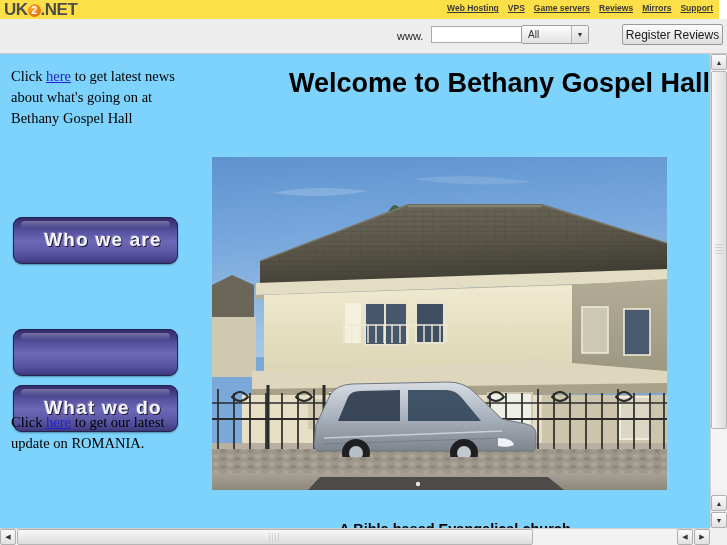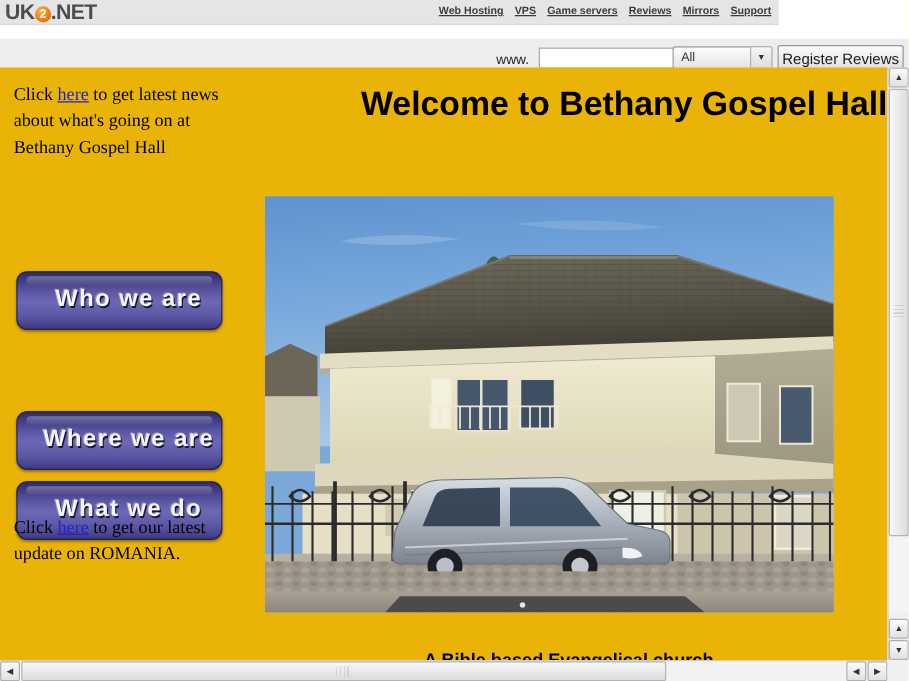--- a/index.html
+++ b/index.html
@@ -23,8 +23,8 @@
   .uk2-topbar {
     position: absolute;
     left: 0; top: 0;
-    width: 623px; height: 19px;
-    background: #e5e5e5;
+    width: 719px; height: 19px;
+    background: #fde047;
     border-bottom: 1px solid #d8d8d8;
   }
   .uk2-logo {

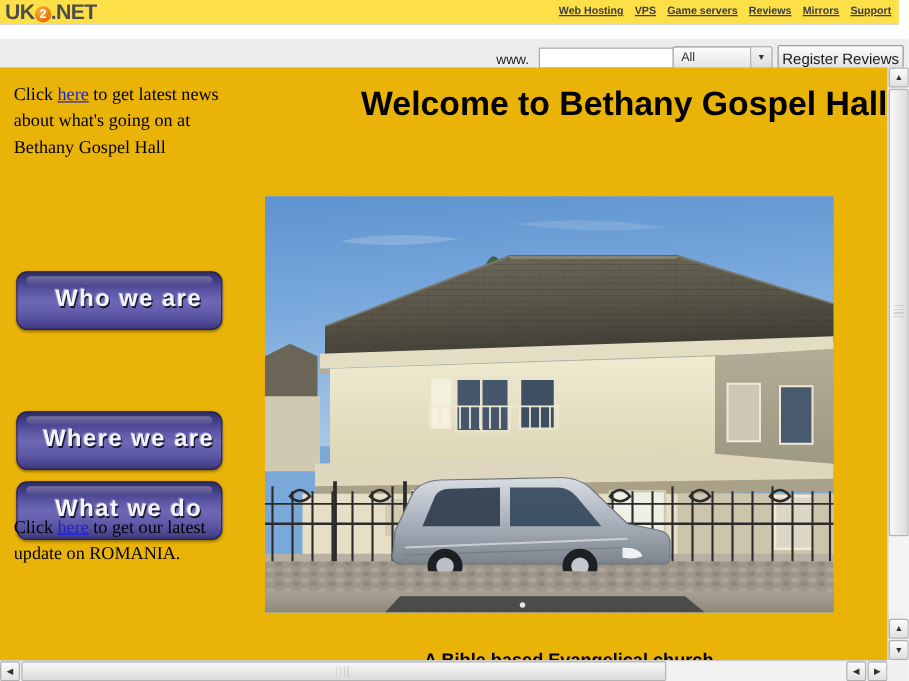--- a/index.html
+++ b/index.html
@@ -73,7 +73,6 @@
     width: 727px; height: 34px;
     background: #ededed;
     border-bottom: 1px solid #c9c9c9;
-    margin-top: 12px;
   }
   .uk2-www {
     position: absolute;

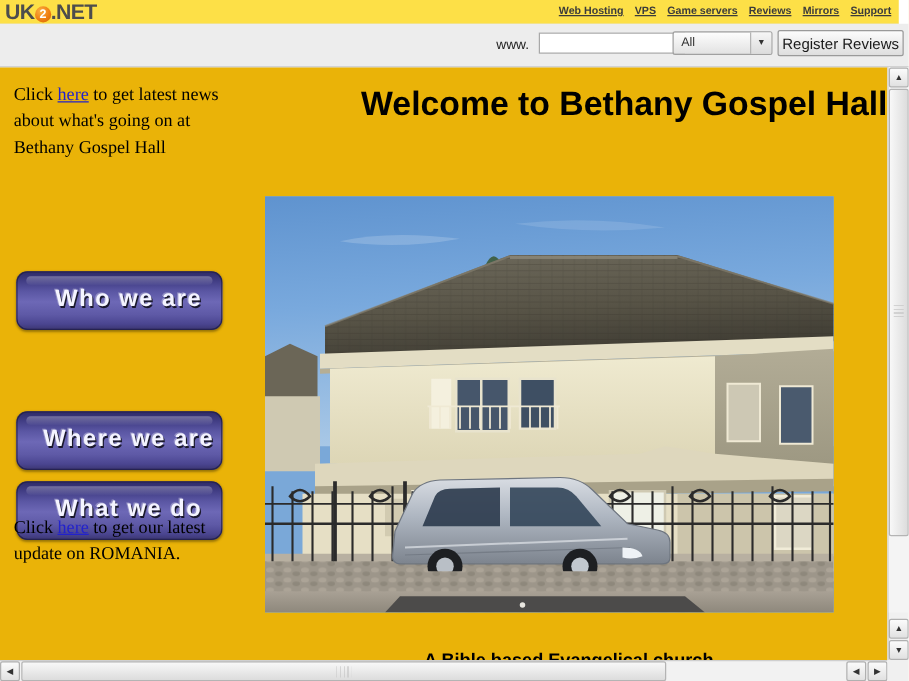--- a/index.html
+++ b/index.html
@@ -93,8 +93,8 @@
   }
   .uk2-tld-select {
     position: absolute;
-    left: 538px; top: 6px;
-    width: 80px; height: 19px;
+    left: 521px; top: 6px;
+    width: 68px; height: 19px;
     border: 1px solid #a0a0a0;
     border-radius: 2px;
     background: linear-gradient(#fdfdfd, #e2e2e2);

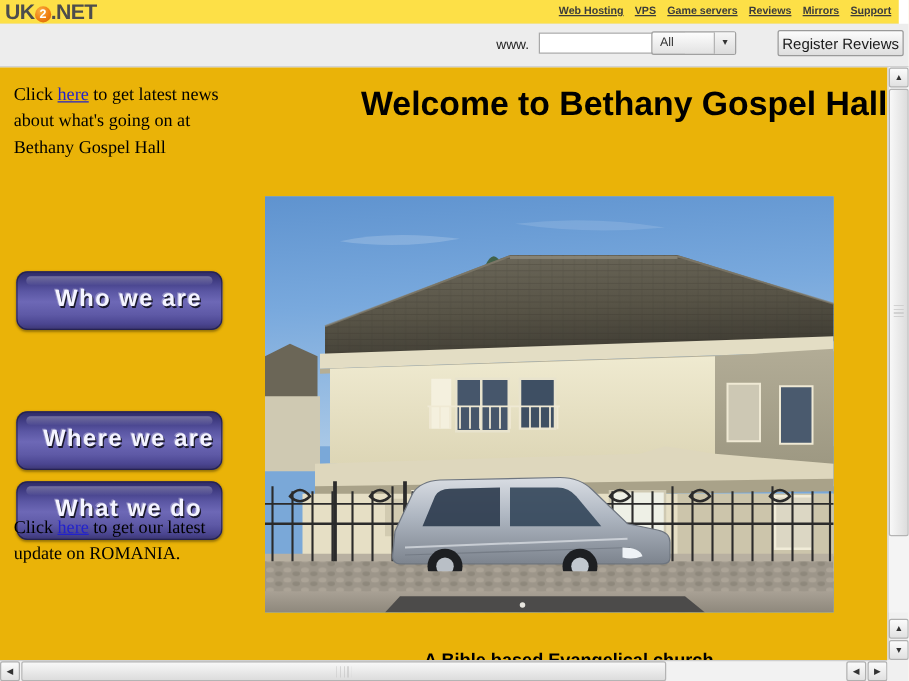--- a/index.html
+++ b/index.html
@@ -140,7 +140,7 @@
     left: 0; top: 54px;
     width: 710px;
     height: 474px;
-    background: #eab308;
+    background: #7dd3fc;
     overflow: hidden;
   }
 

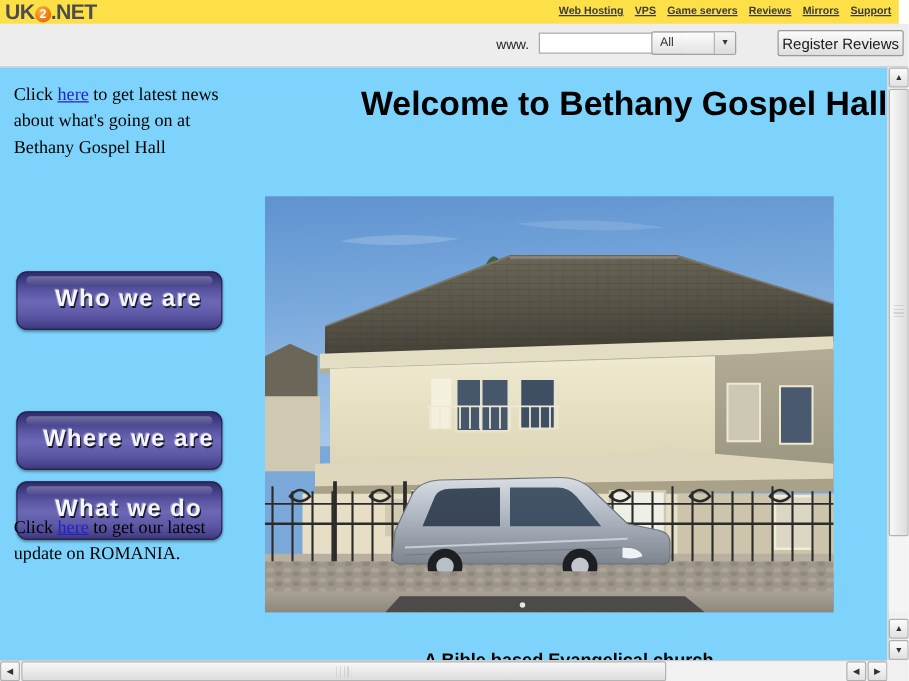--- a/index.html
+++ b/index.html
@@ -419,7 +419,6 @@
 
       <div class="navbtn navbtn-2">
         <div class="gloss"></div>
-        <div class="btn-label">Where we are</div>
       </div>
 
       <div class="navbtn navbtn-3">

